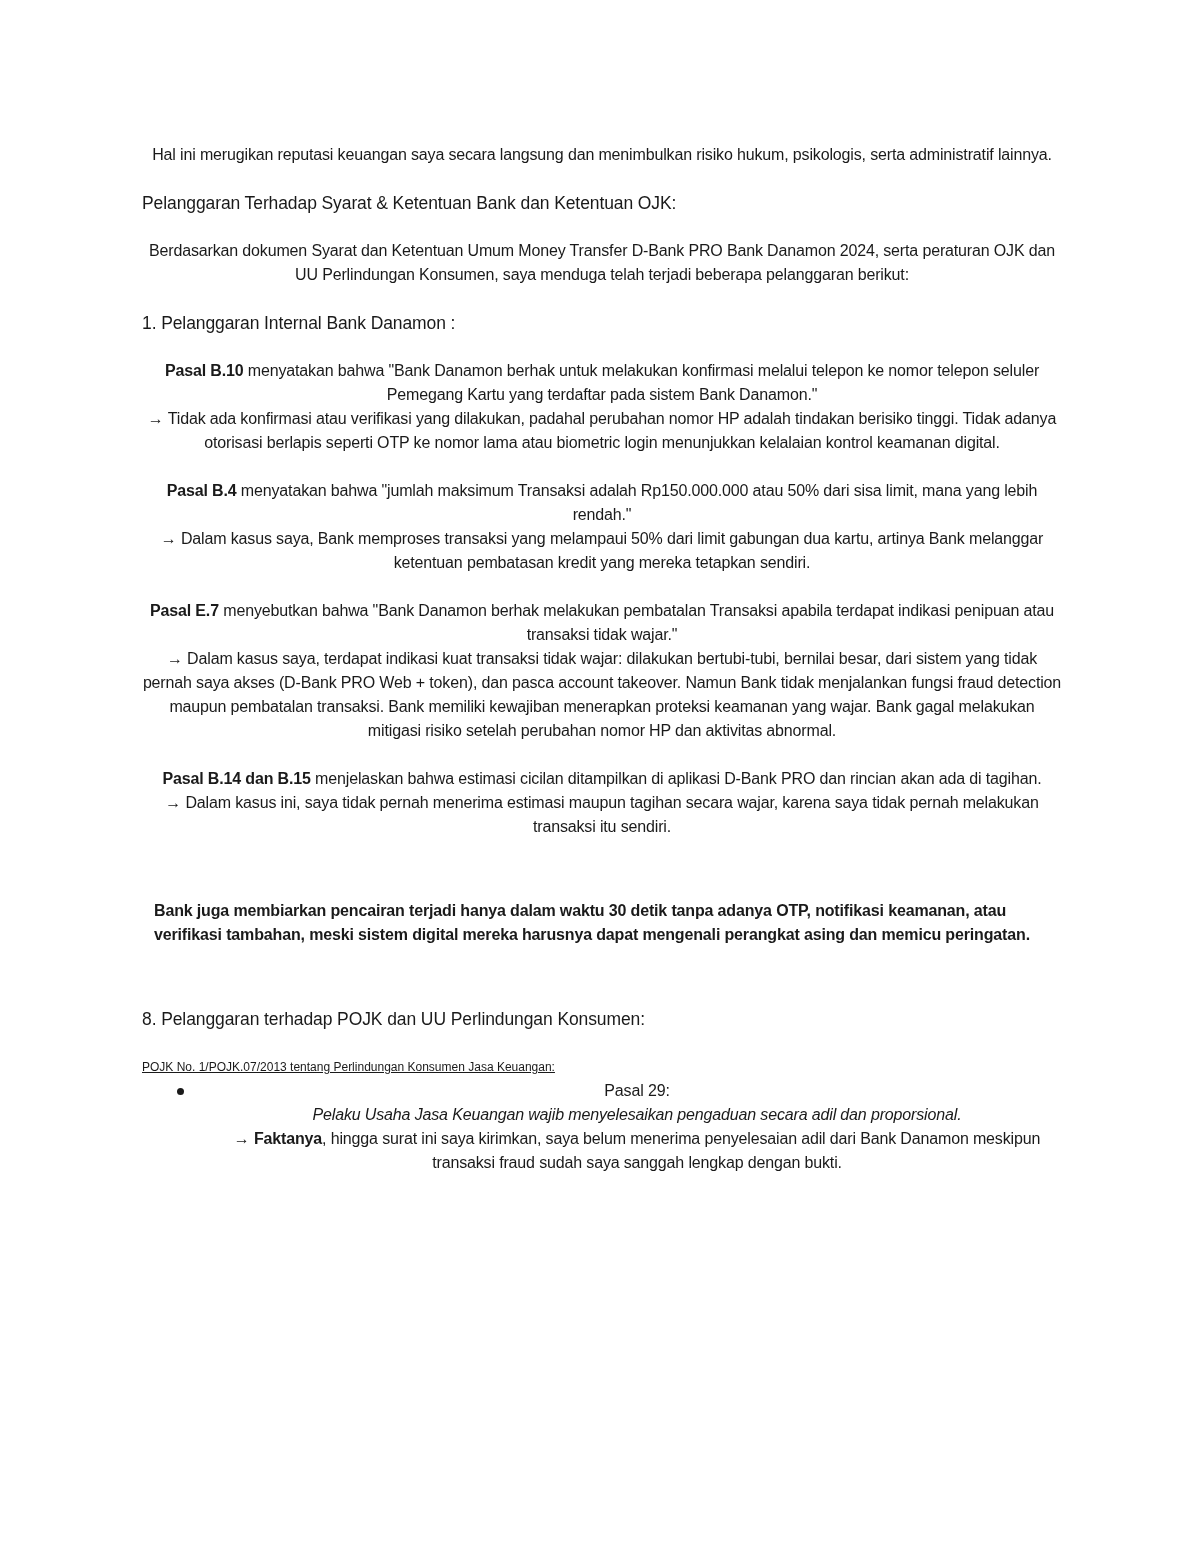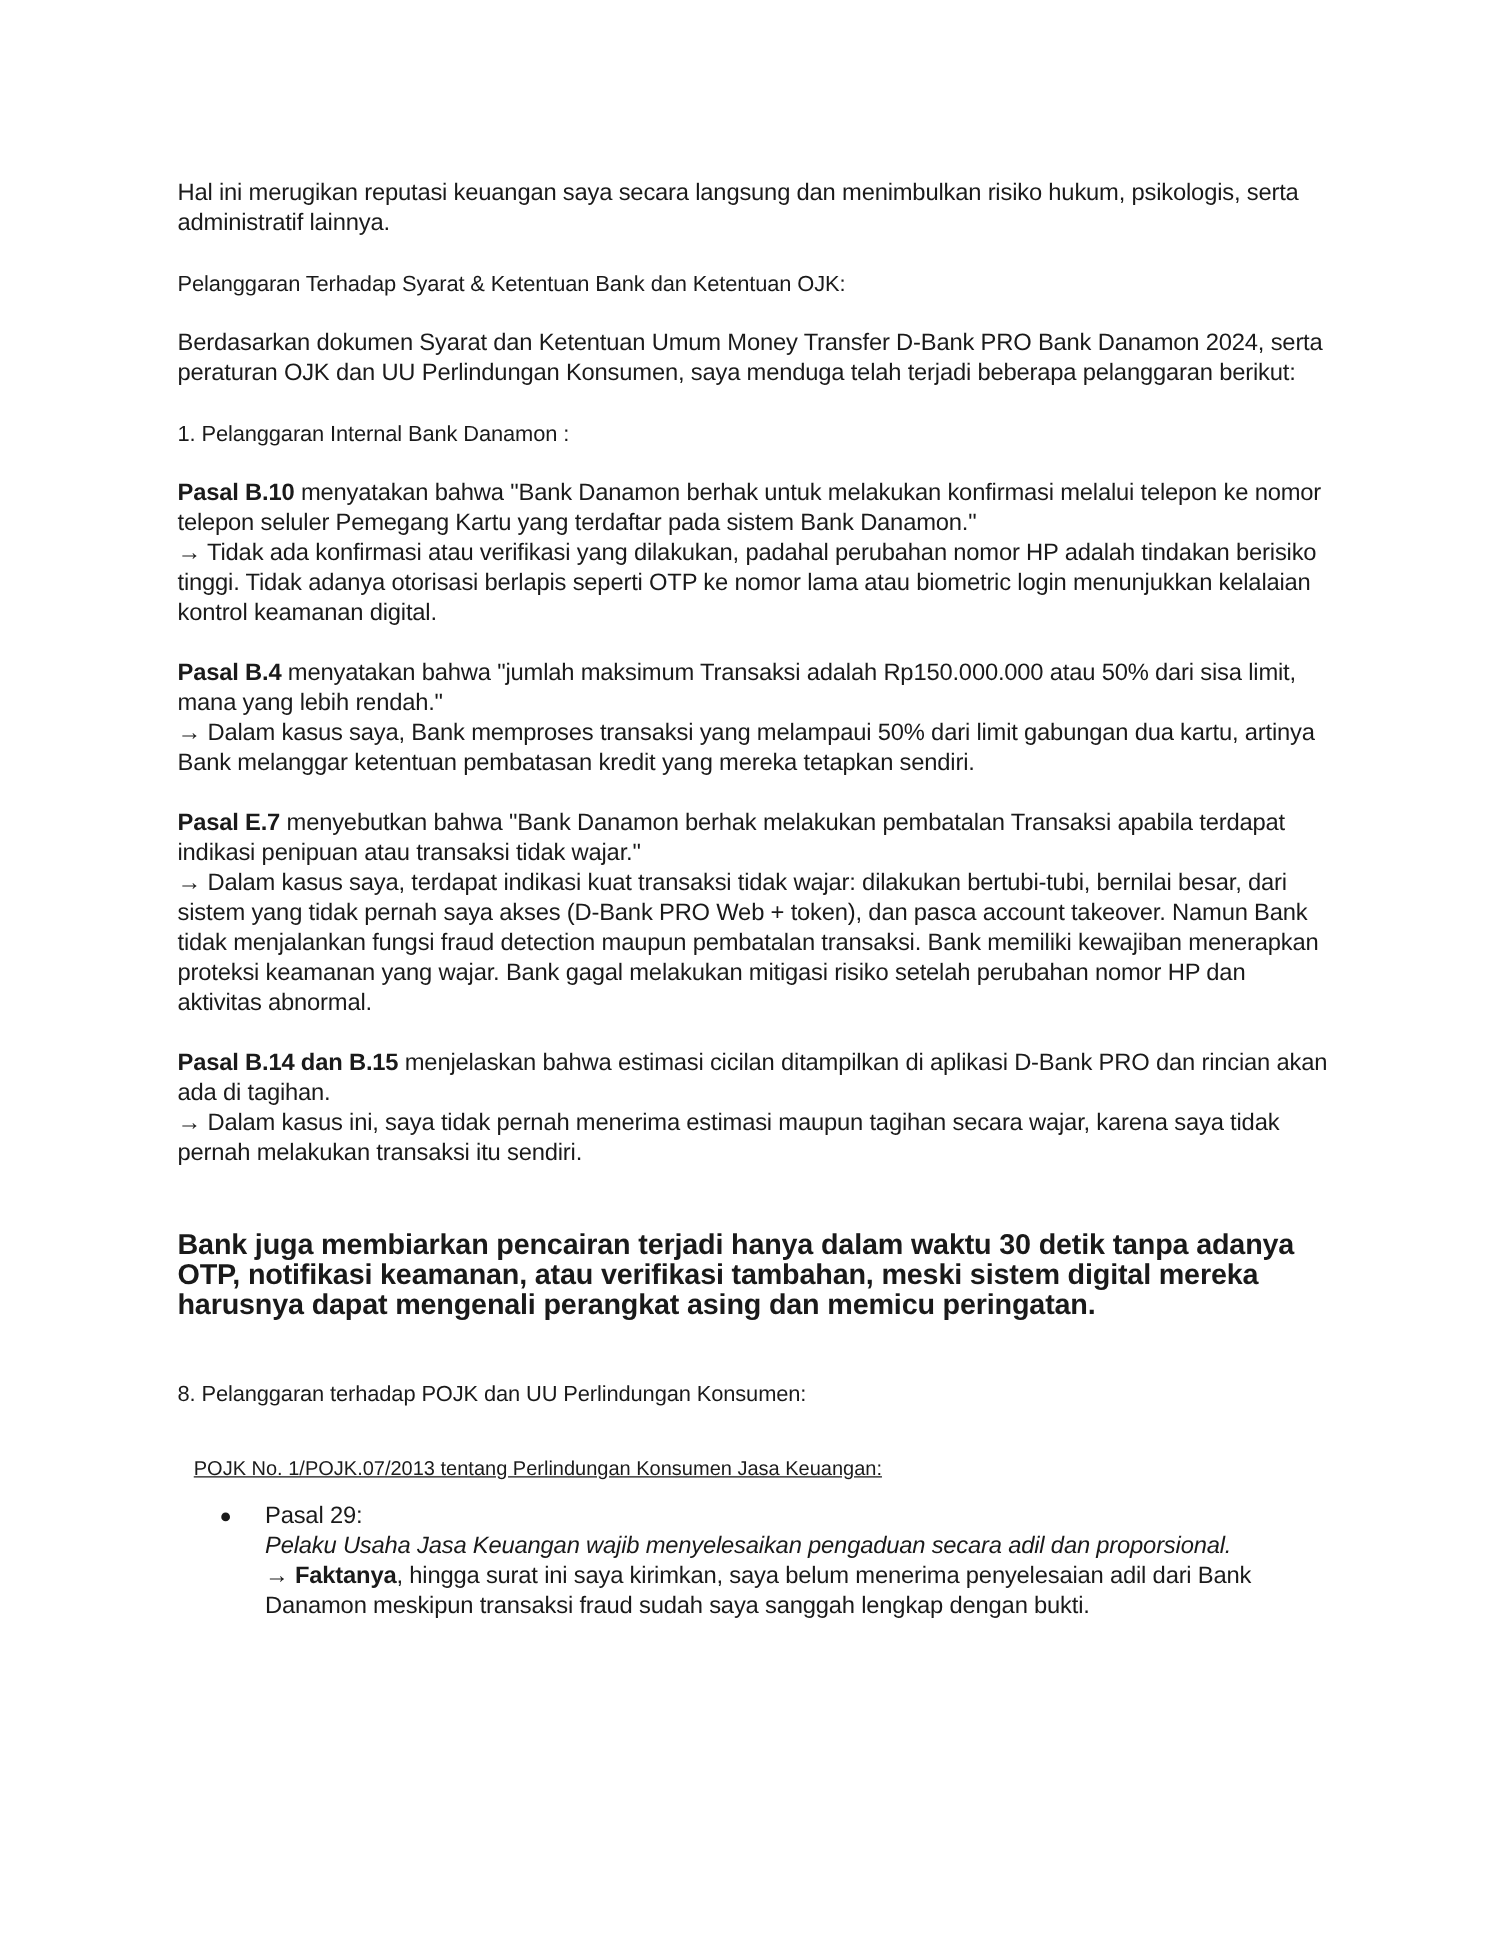--- a/index.html
+++ b/index.html
@@ -9,7 +9,7 @@
     color: #1a1a1a;
   }
   .page { position: absolute; left: 142px; top: 143px; width: 920px; }
-  .p { font-size: 19px; line-height: 24px; margin: 0; letter-spacing: -0.15px; }
+  .p { font-size: 16px; line-height: 24px; margin: 0; letter-spacing: -0.15px; text-align: center; }
   .gap1 { height: 24px; }
   .heading { font-size: 17.5px; line-height: 24px; margin: 0; font-weight: normal; letter-spacing: -0.1px; }
   .b { font-weight: bold; }

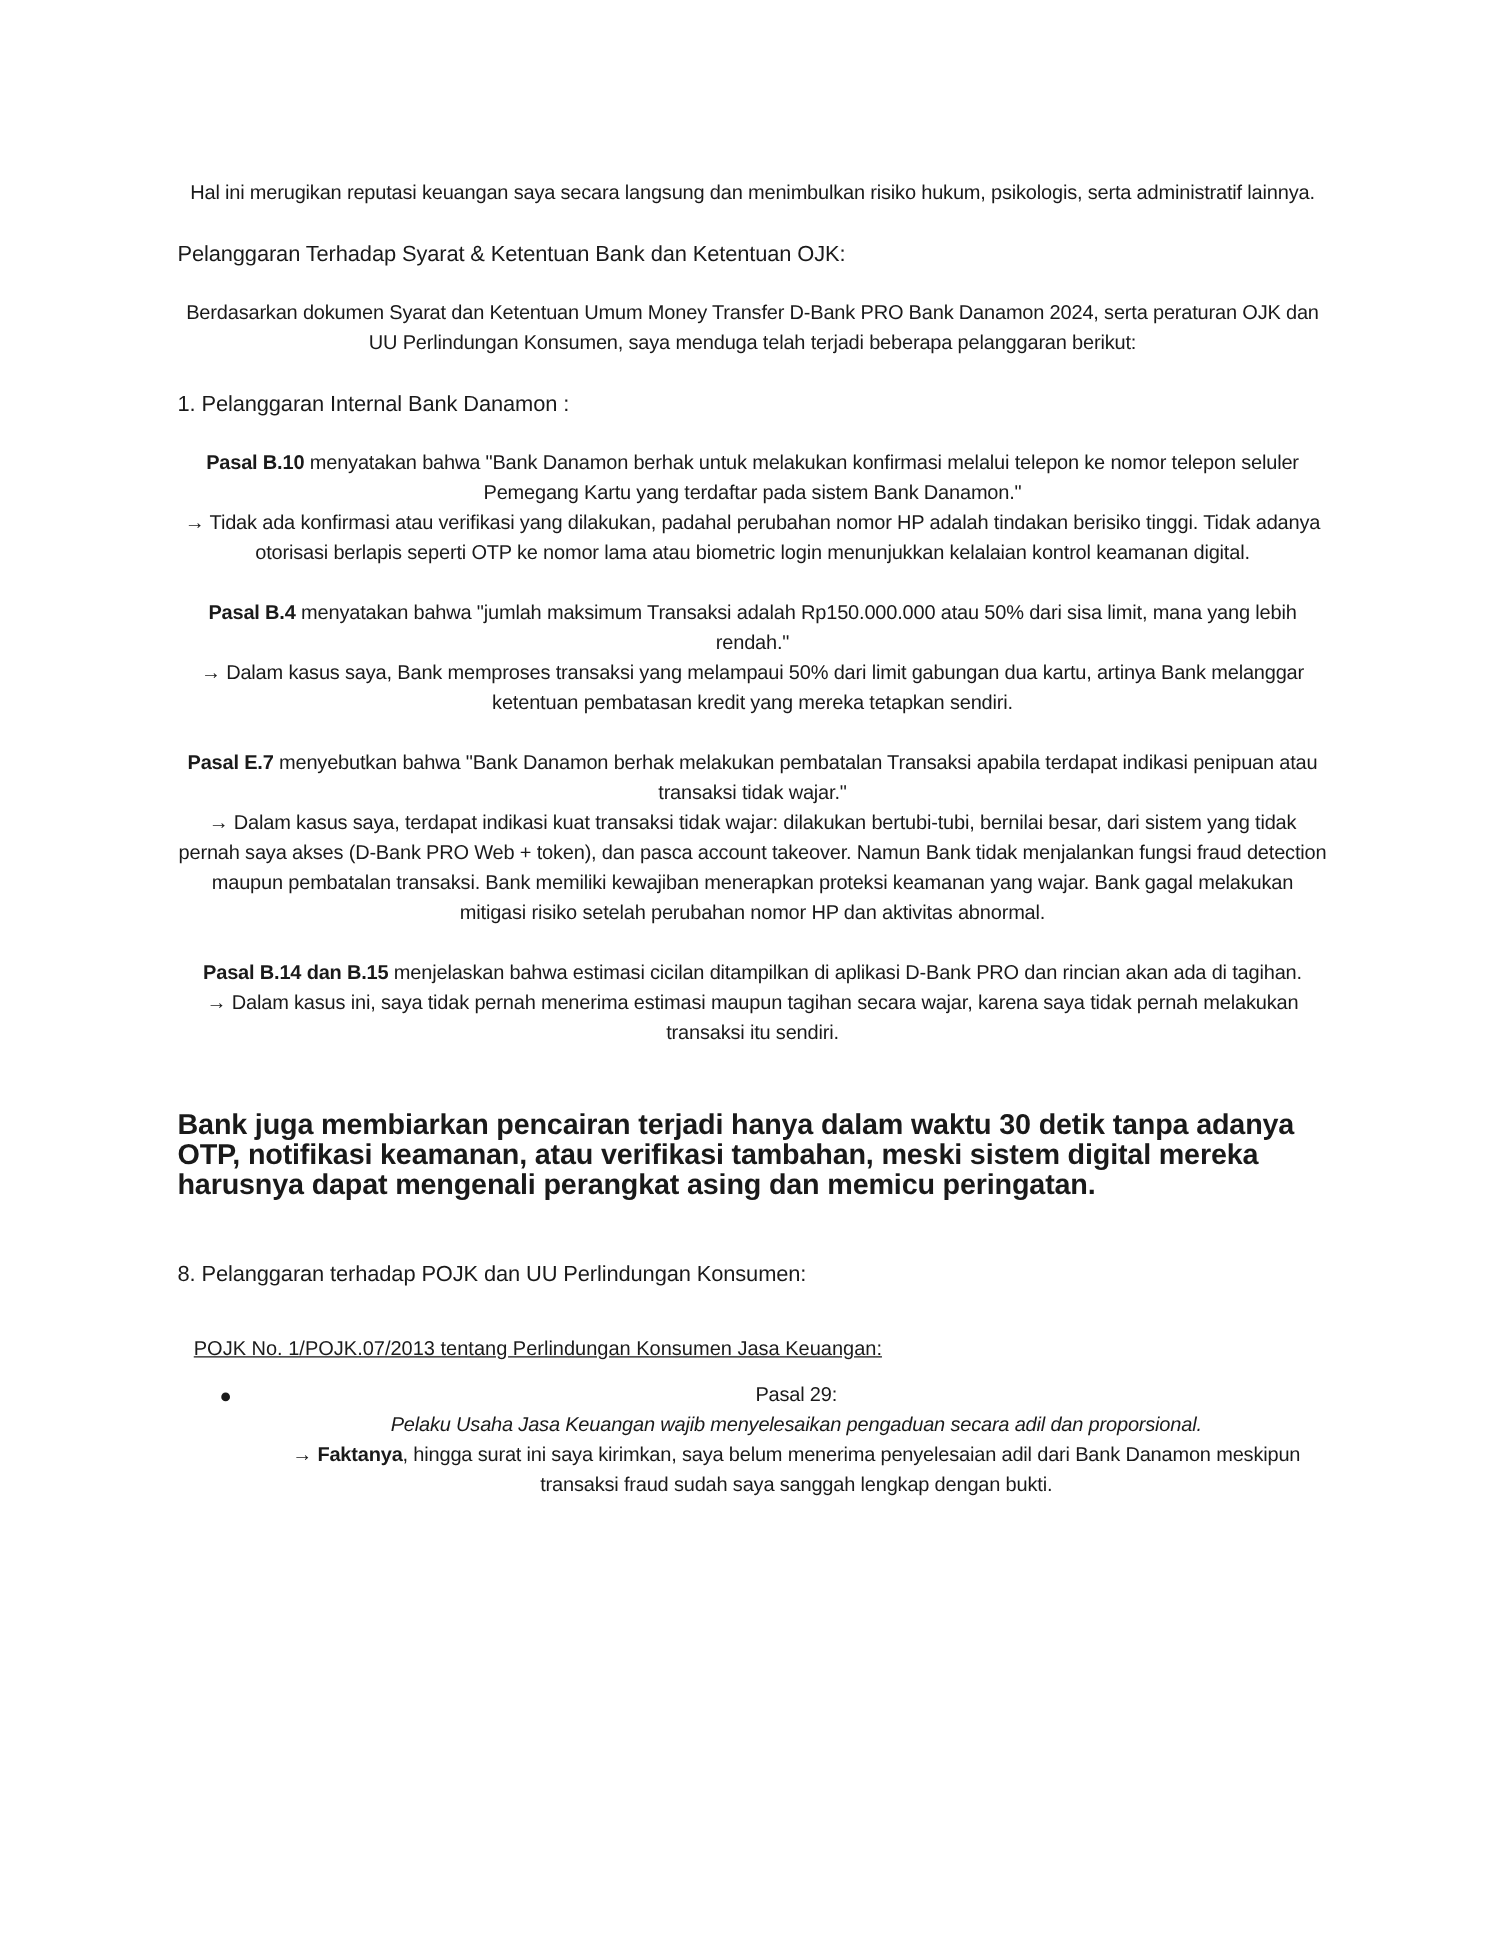--- a/index.html
+++ b/index.html
@@ -13,7 +13,7 @@
   .gap1 { height: 24px; }
   .heading { font-size: 17.5px; line-height: 24px; margin: 0; font-weight: normal; letter-spacing: -0.1px; }
   .b { font-weight: bold; }
-  .bold-para { font-weight: bold; font-size: 23px; line-height: 24px; margin: 0; letter-spacing: -0.15px; }
+  .bold-para { font-weight: bold; font-size: 16px; line-height: 24px; margin: 12px; letter-spacing: -0.15px; }
   .underline { text-decoration: underline; font-size: 16px; line-height: 24px; margin: 13px; }
   .bullet-list { margin: 0; padding: 0; list-style: none; }
   .bullet-item { position: relative; padding-left: 70px; }

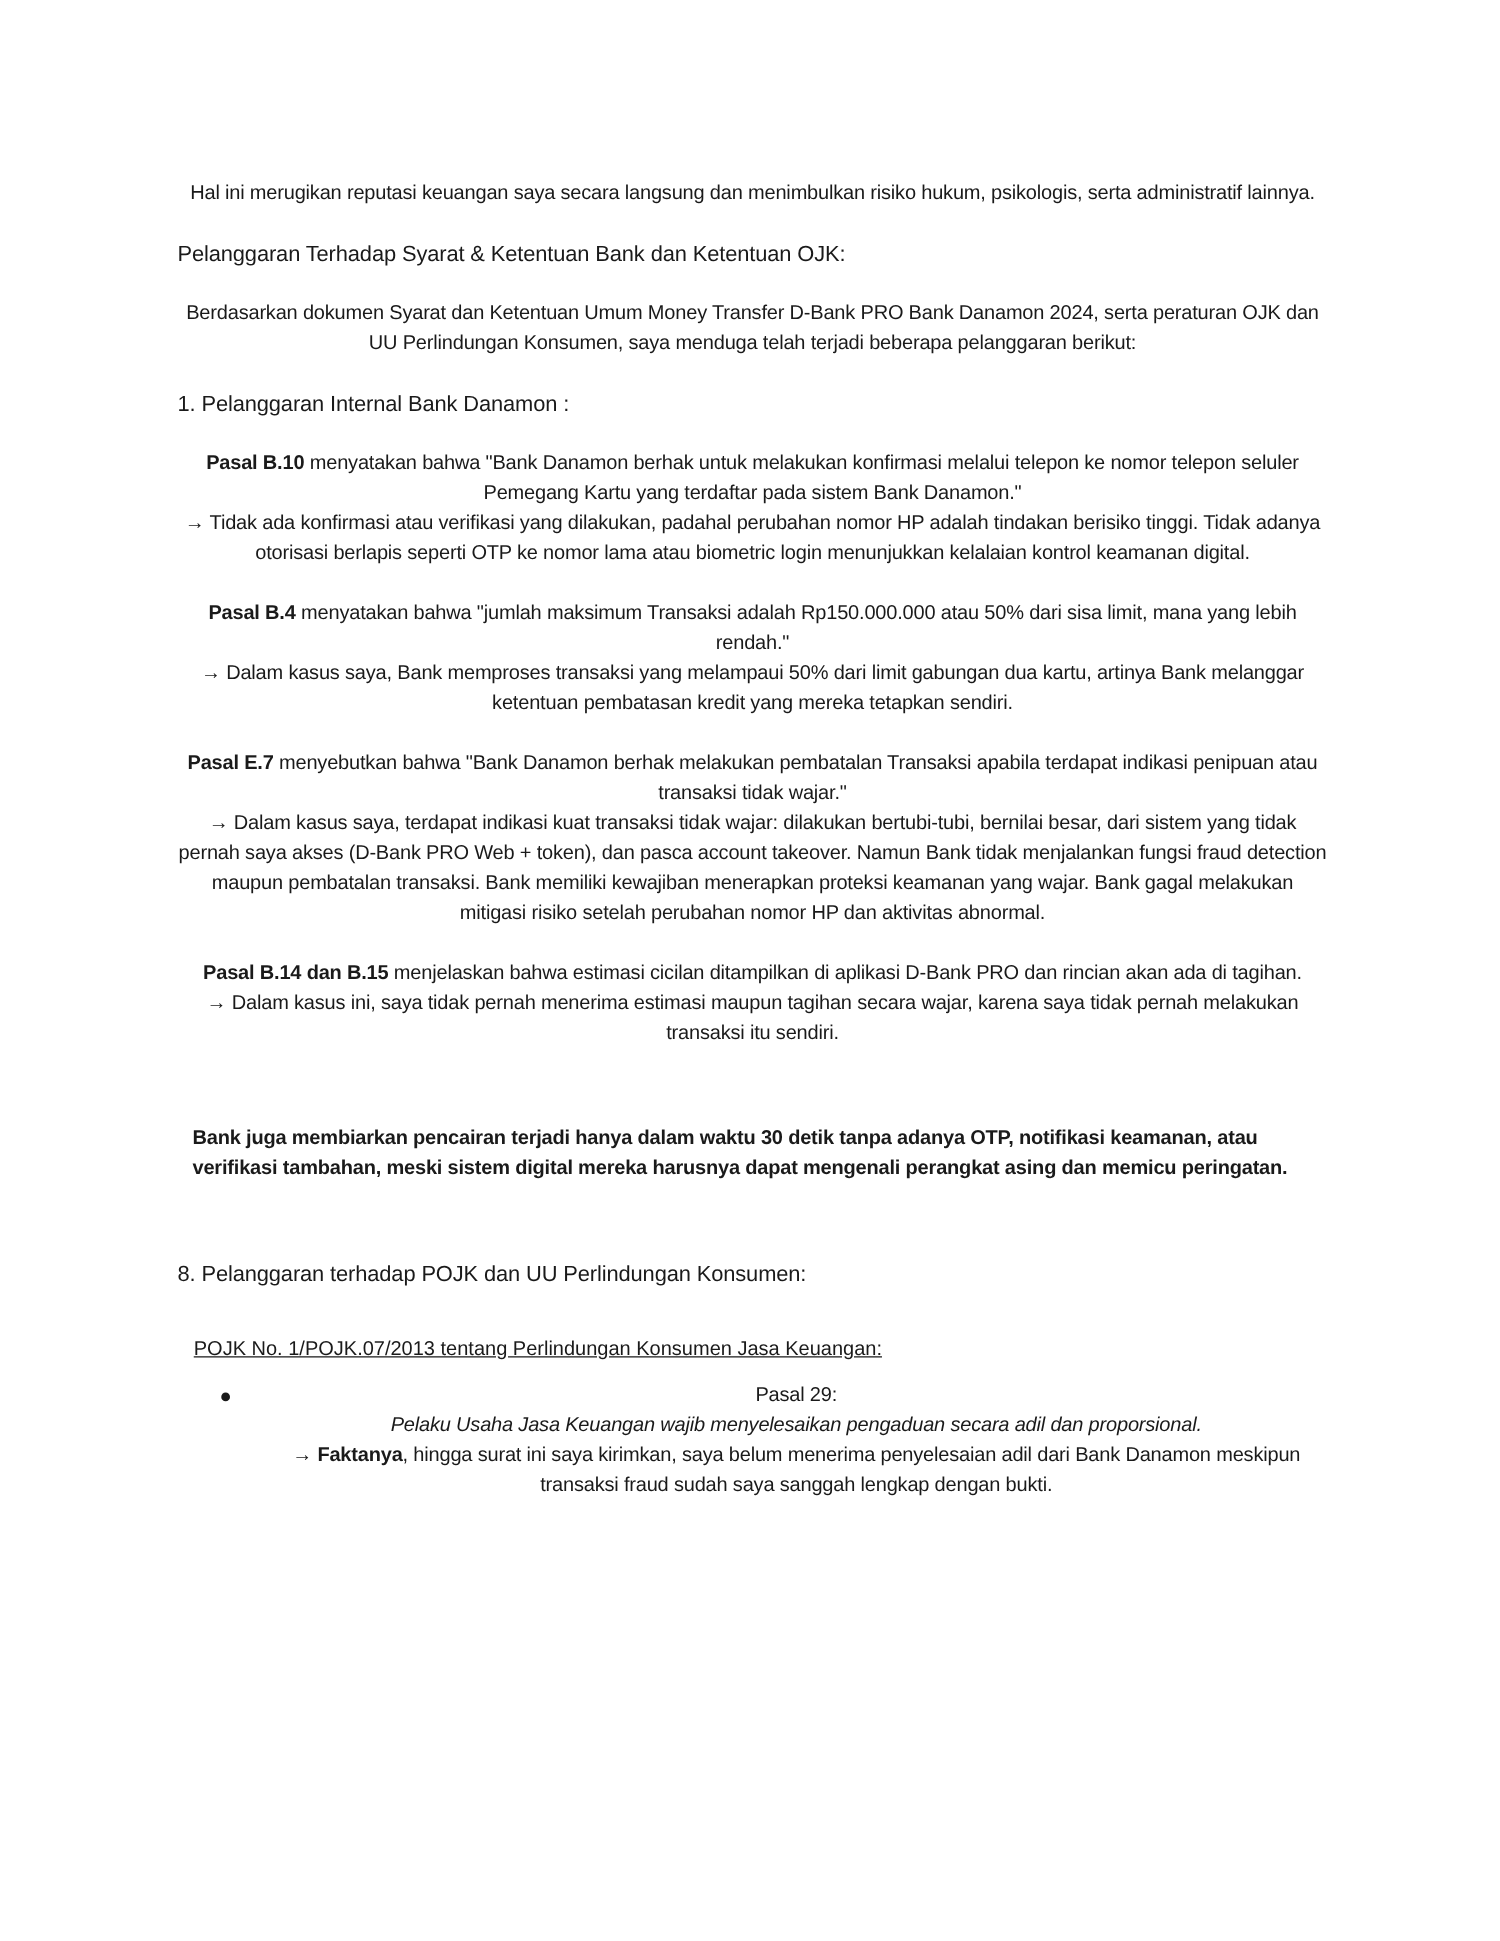--- a/index.html
+++ b/index.html
@@ -14,7 +14,7 @@
   .heading { font-size: 17.5px; line-height: 24px; margin: 0; font-weight: normal; letter-spacing: -0.1px; }
   .b { font-weight: bold; }
   .bold-para { font-weight: bold; font-size: 16px; line-height: 24px; margin: 12px; letter-spacing: -0.15px; }
-  .underline { text-decoration: underline; font-size: 16px; line-height: 24px; margin: 13px; }
+  .underline { text-decoration: underline; font-size: 12px; line-height: 24px; margin: 0; }
   .bullet-list { margin: 0; padding: 0; list-style: none; }
   .bullet-item { position: relative; padding-left: 70px; }
   .bullet-dot { position: absolute; left: 35px; top: 9px; width: 7px; height: 7px; border-radius: 50%; background: #1a1a1a; }

